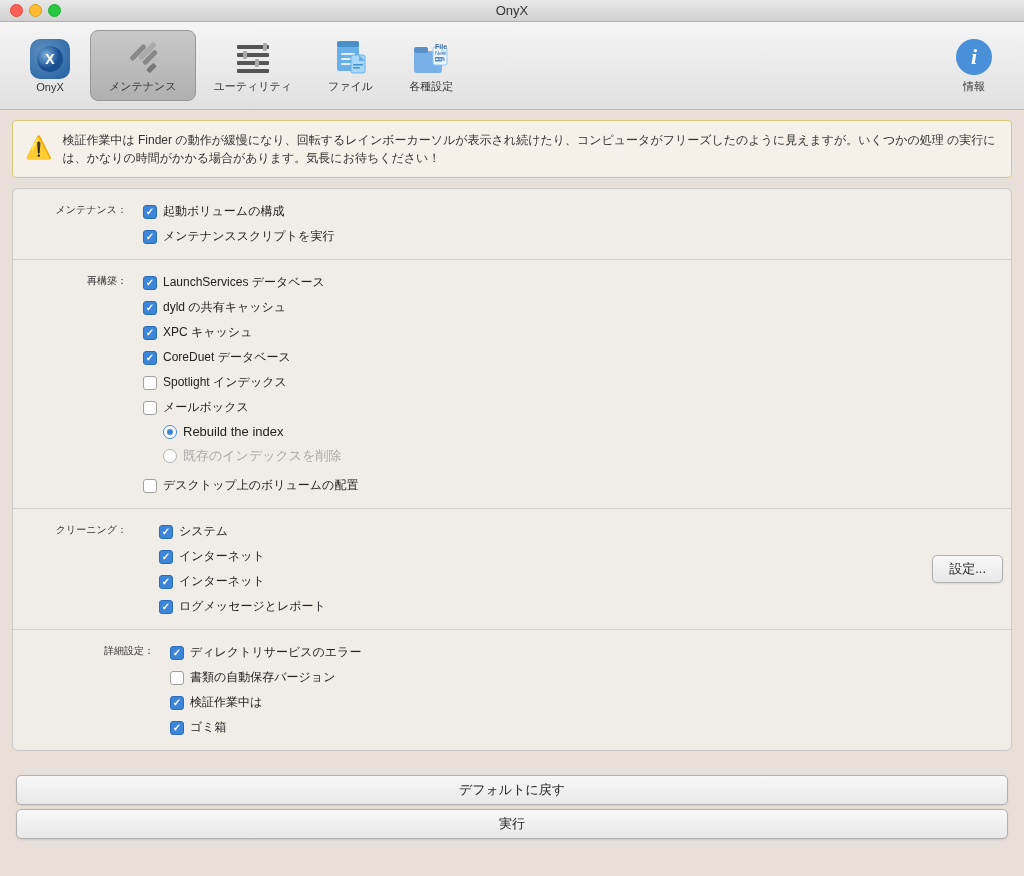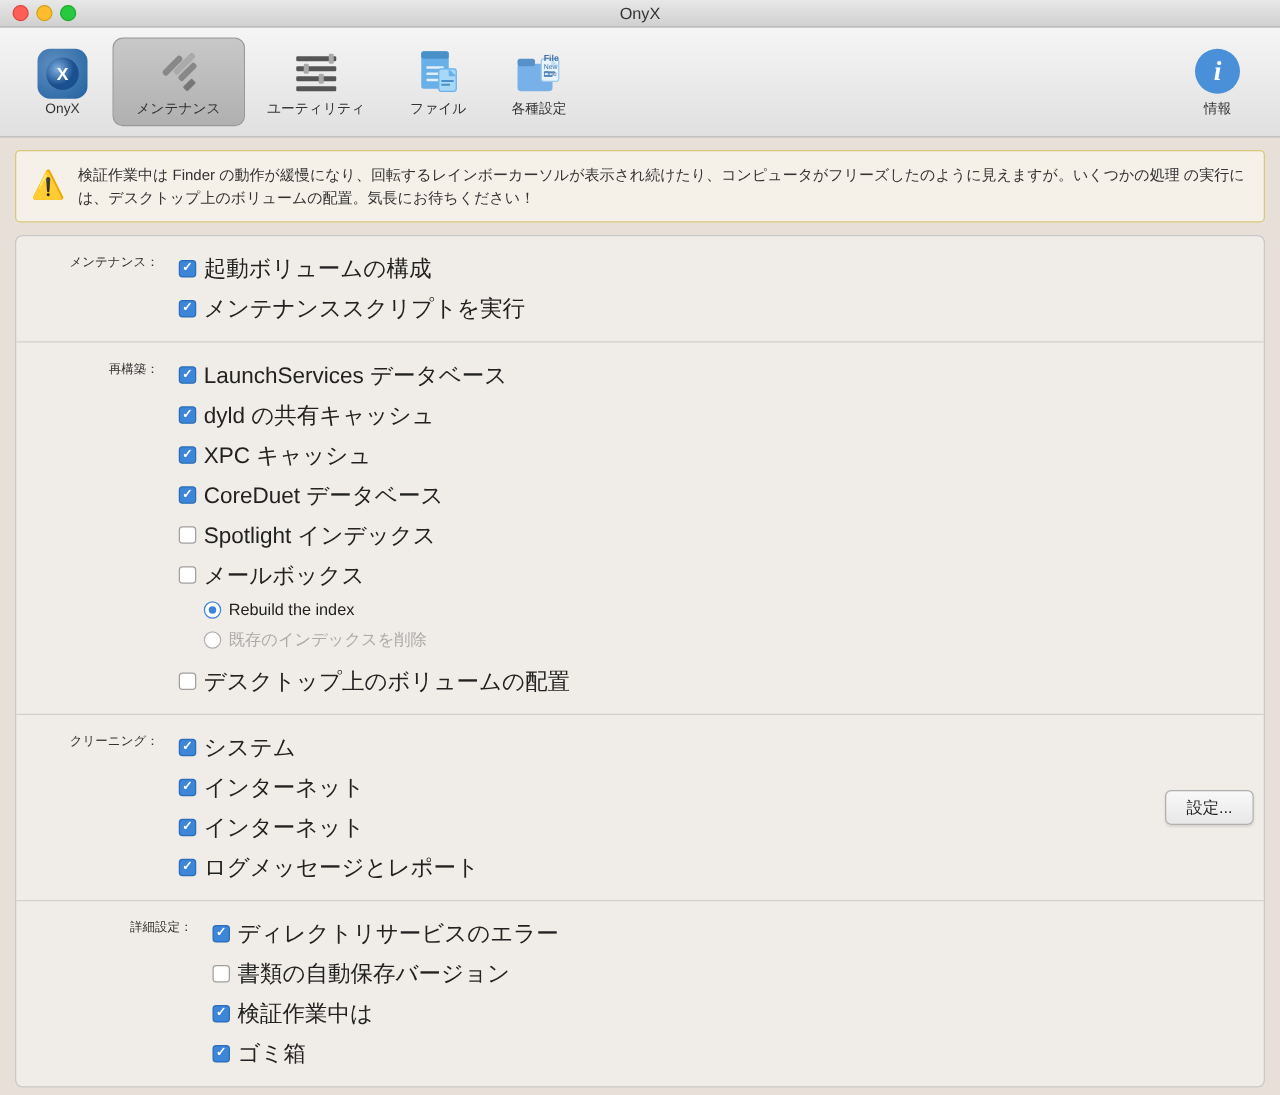--- a/index.html
+++ b/index.html
@@ -389,7 +389,7 @@
 
 <div class="warning-bar">
   <span class="warning-icon">⚠️</span>
-  <span>検証作業中は Finder の動作が緩慢になり、回転するレインボーカーソルが表示され続けたり、コンピュータがフリーズしたのように見えますが。いくつかの処理 の実行には、デスクトップ上のボリュームの配置。気長にお待ちください！</span>
+  <span>検証作業中は Finder の動作が緩慢になり、回転するレインボーカーソルが表示され続けたり、コンピュータがフリーズしたのように見えますが。いくつかの処理 の実行には、かなりの時間がかかる場合があります。気長にお待ちください！</span>
 </div>
 
 <div class="main-content">

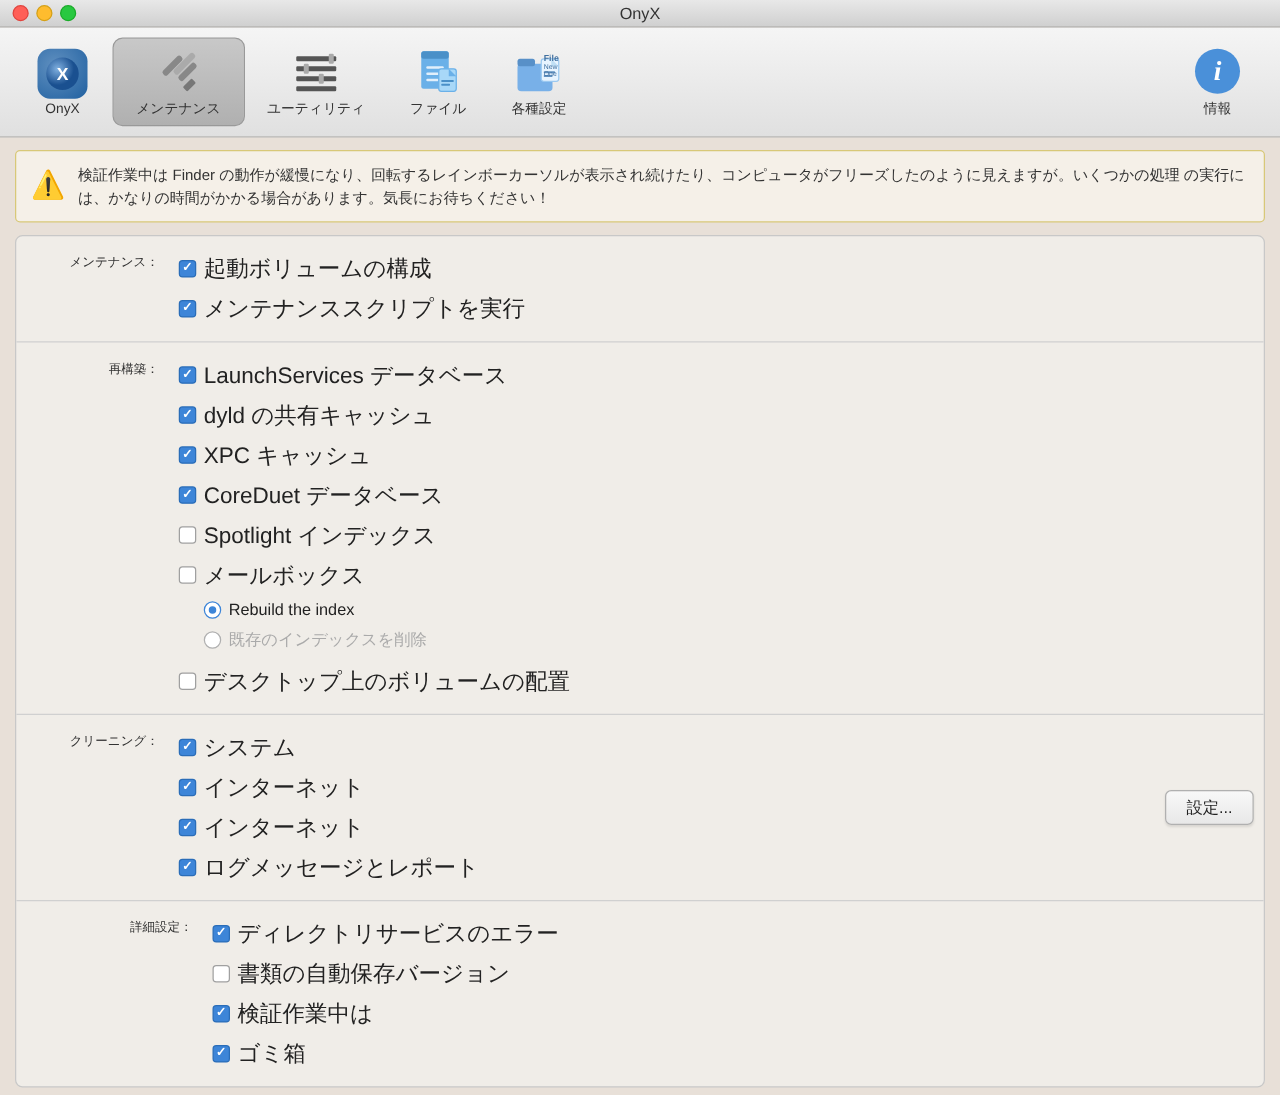--- a/index.html
+++ b/index.html
@@ -167,7 +167,7 @@
       line-height: 1;
     }
     .checkbox-label {
-      font-size: 18px;
+      font-size: 12px;
       color: #222;
     }
 

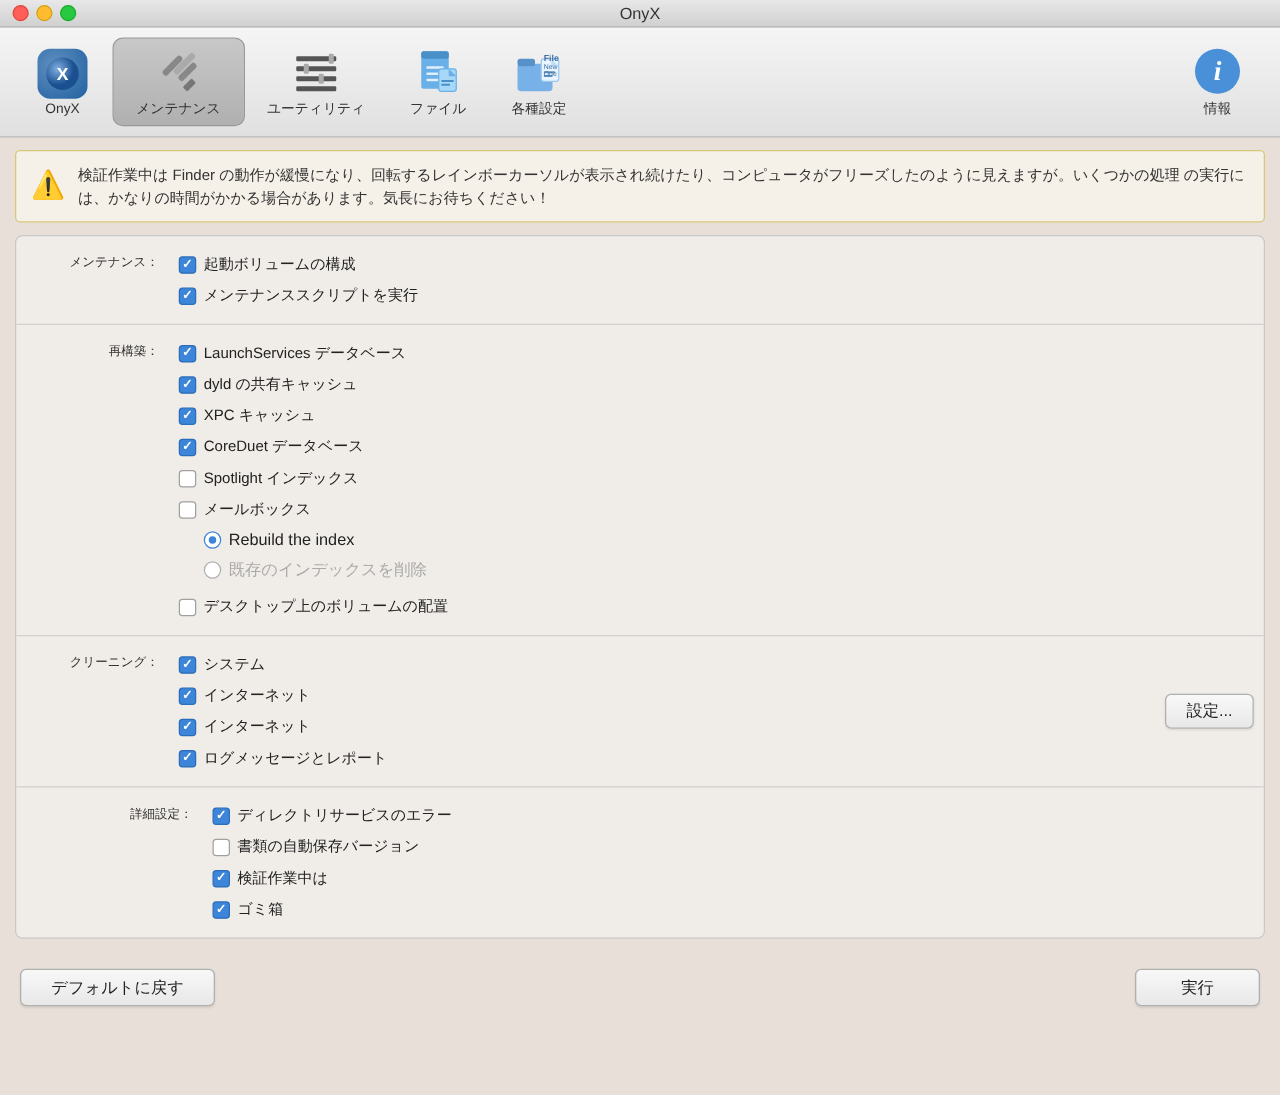--- a/index.html
+++ b/index.html
@@ -211,6 +211,7 @@
     
     .cleaning-section {
       position: relative;
+      gap: 16px;
     }
     .settings-btn {
       position: absolute;

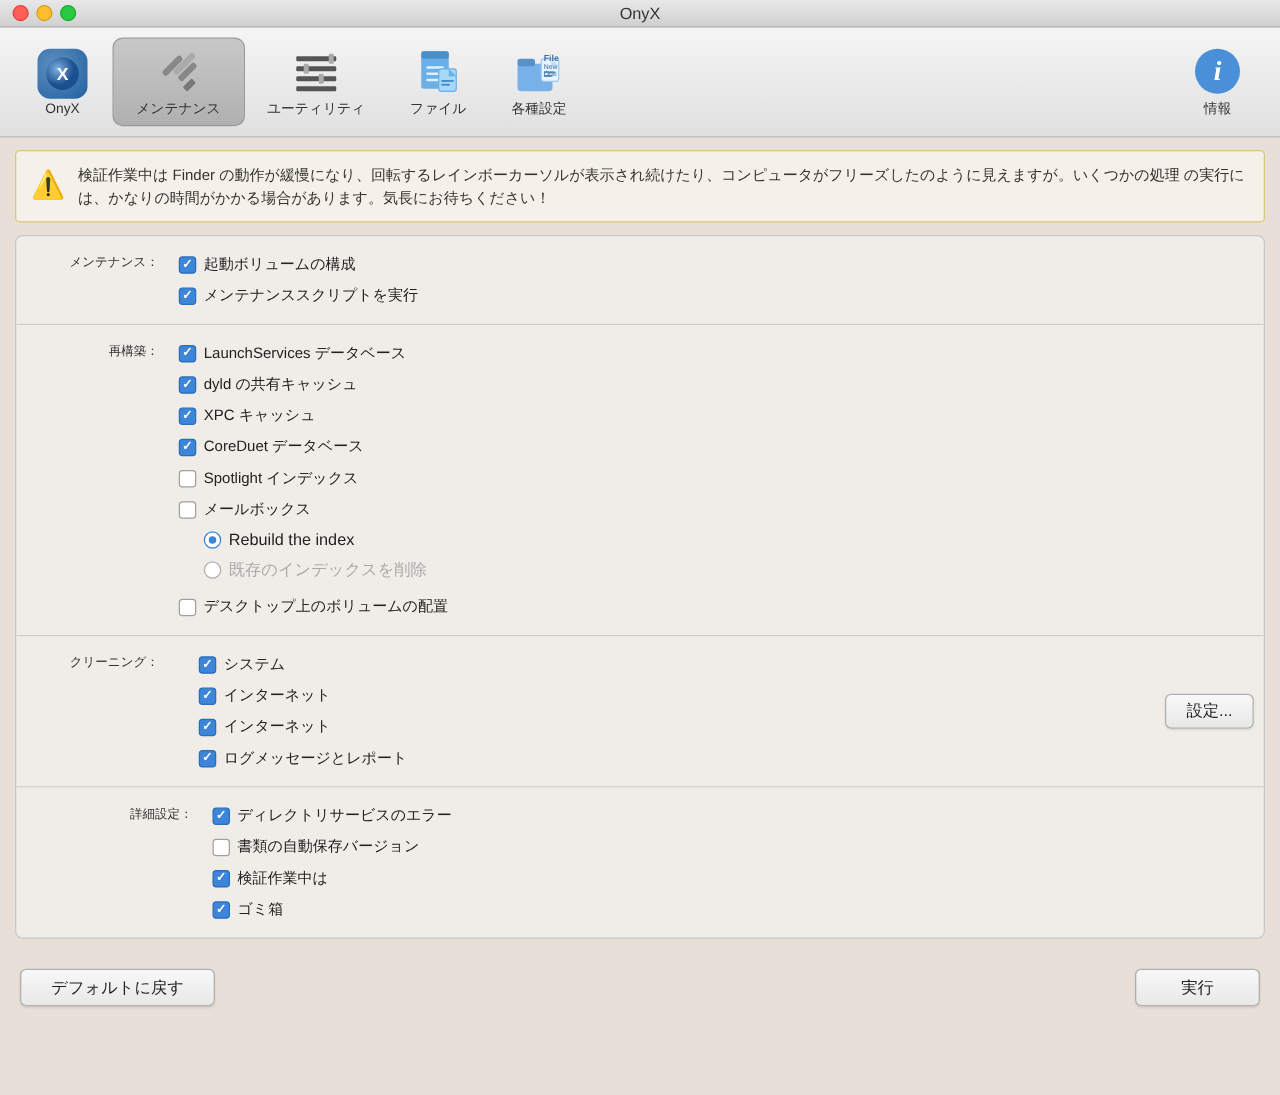--- a/index.html
+++ b/index.html
@@ -231,9 +231,10 @@
     
     .bottom-bar {
       display: flex;
-      justify-content: space-between;
+      justify-content: center;
       padding: 12px 16px;
-      gap: 20px;
+      gap: 4px;
+      flex-direction: column;
     }
     .bottom-btn {
       background: linear-gradient(to bottom, #f8f8f8, #e8e8e8);

